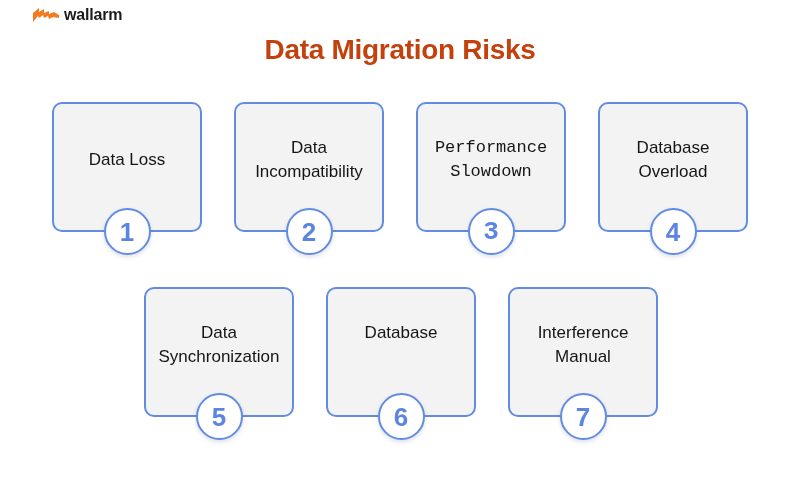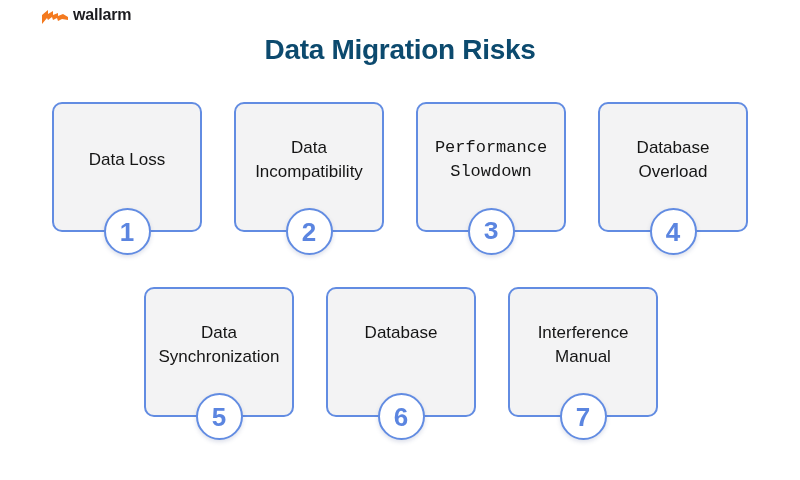--- a/index.html
+++ b/index.html
@@ -17,11 +17,11 @@
     }
     .logo {
       position: absolute;
-      left: 42px;
+      left: 33px;
       top: 6px;
       height: 18px;
       display: flex;
-      align-items: flex-end;
+      align-items: center;
     }
     .logo-mark {
       width: 26px;

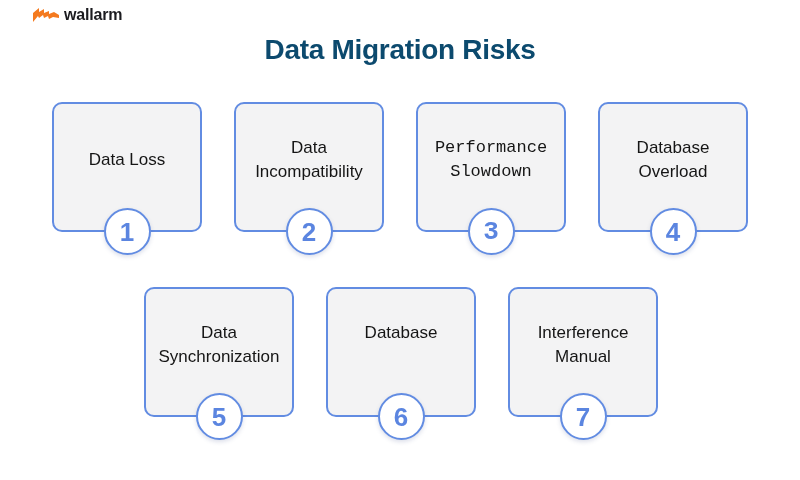--- a/index.html
+++ b/index.html
@@ -44,7 +44,7 @@
       text-align: center;
       font-size: 28px;
       font-weight: 700;
-      color: #0c4a6e;
+      color: #c2410c;
       letter-spacing: -0.3px;
       line-height: 34px;
     }

